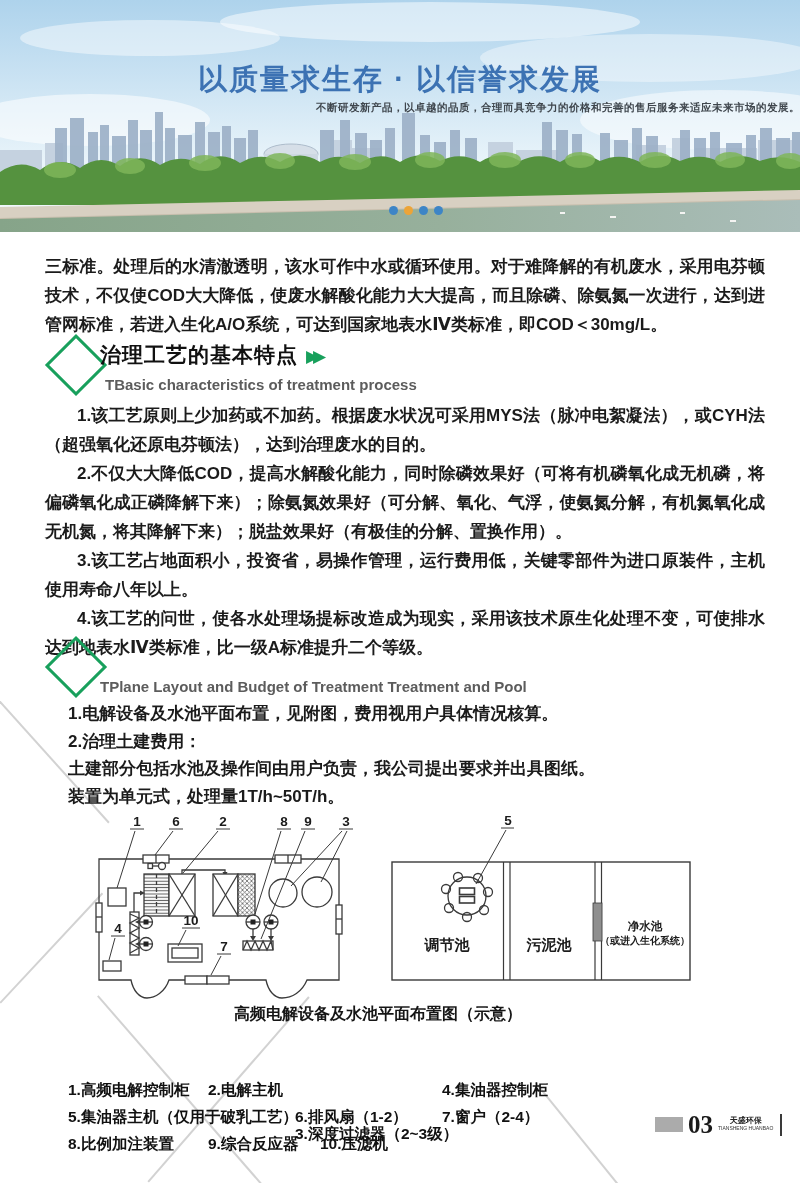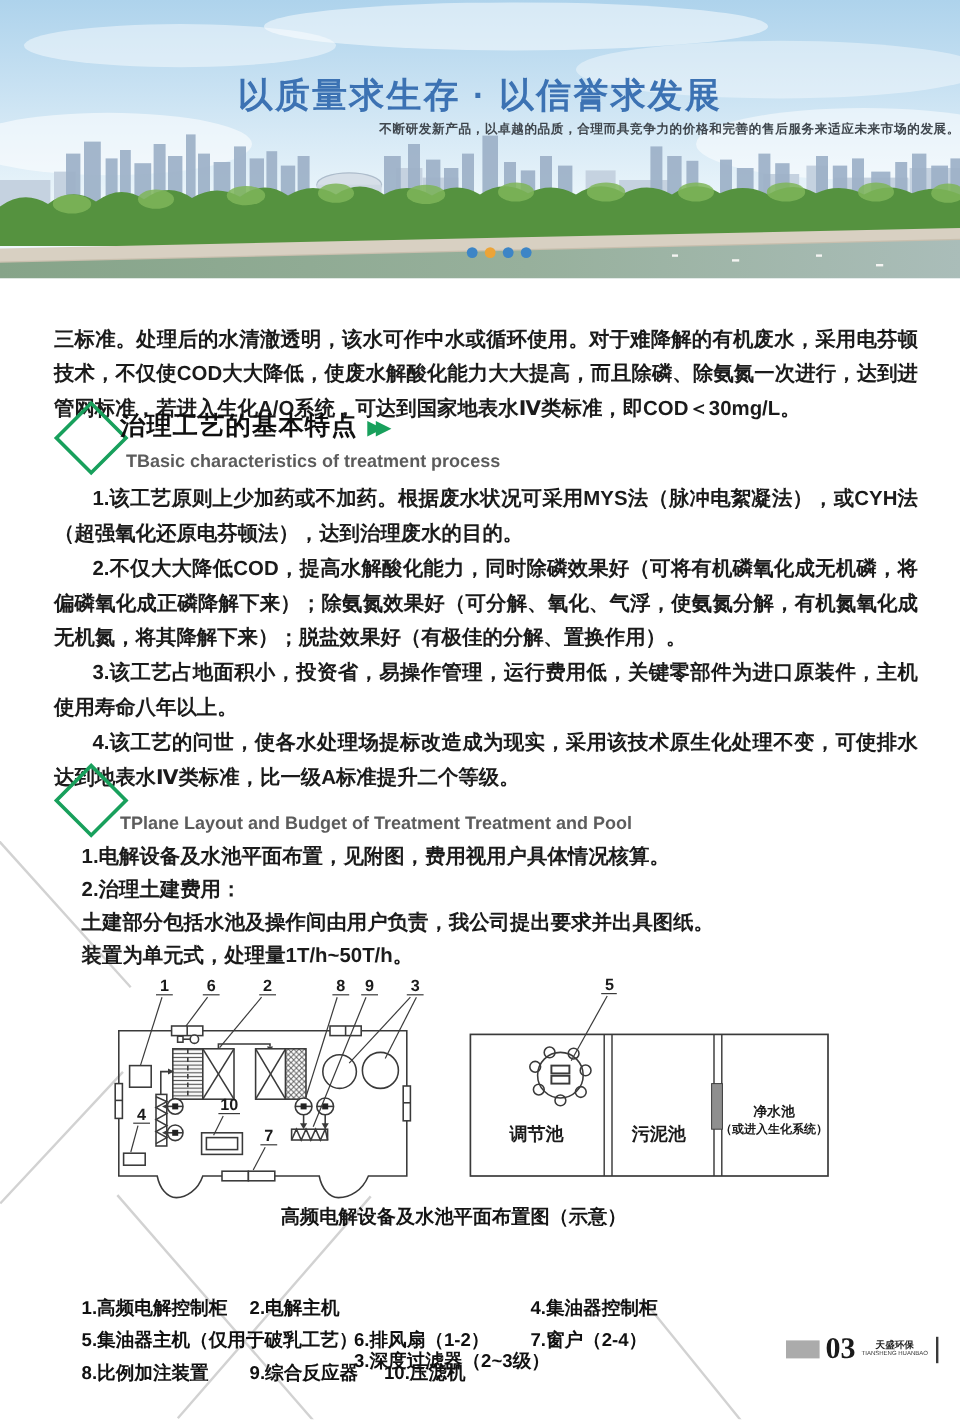--- a/index.html
+++ b/index.html
@@ -31,7 +31,7 @@
         font-weight:600;text-align:justify;color:#1b1b1b;}
   .para p{margin:0;}
   .features p{text-indent:32px;}
-  .intro{top:252px;margin-top:16px;}
+  .intro{top:252px;}
   .features{top:401px;}
   .sec2lines{position:absolute;left:68px;top:700px;width:700px;font-size:17px;
         line-height:27.5px;font-weight:600;color:#1b1b1b;}

